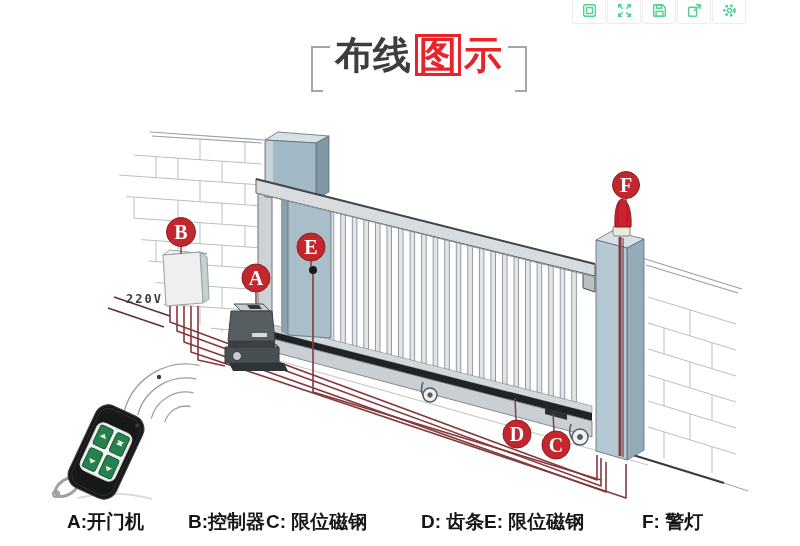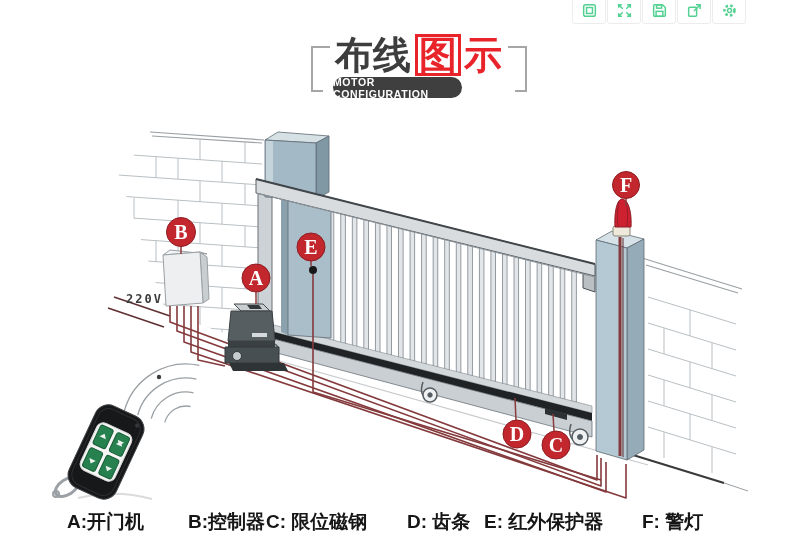--- a/index.html
+++ b/index.html
@@ -85,9 +85,6 @@
     <div class="brk" id="brk-r1"></div>
     <div class="brk" id="brk-r2"></div>
     <div id="title-text"><span id="title-dark">布线</span><span id="title-boxed">图</span><span id="title-red">示</span></div>
-    <div id="title-pill">
-        <span>MOTOR CONFIGURATION</span>
-      </div>
   </div>
 
   <svg id="diagram" width="800" height="546" viewBox="0 0 800 546">

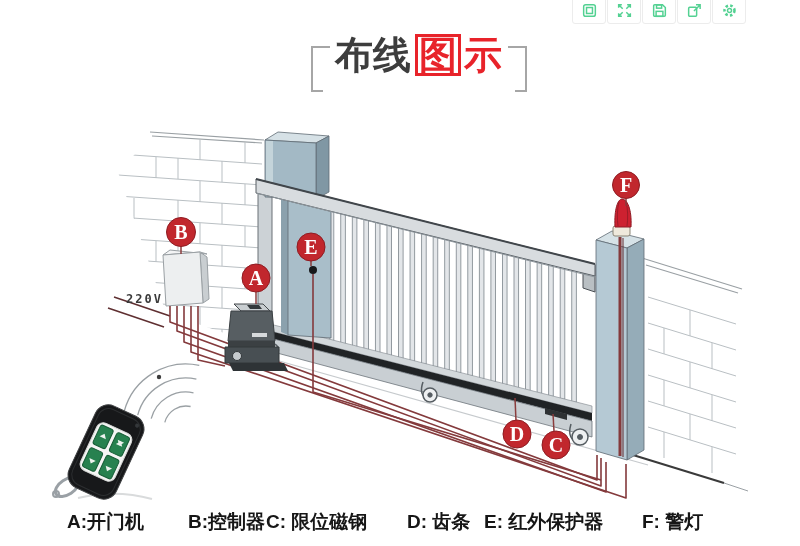--- a/index.html
+++ b/index.html
@@ -25,7 +25,7 @@
               color:#fff;font-size:10.5px;font-weight:700;letter-spacing:.6px;display:flex;align-items:center;justify-content:center;}
   
   .lg{position:absolute;top:509px;font-size:19px;font-weight:700;color:#161616;white-space:nowrap;}
-  #lg-a{left:67px;} #lg-b{left:188px;} #lg-c{left:266px;} #lg-d{left:407px;} #lg-e{left:484px;} #lg-f{left:642px;text-align:center;}
+  #lg-a{left:67px;} #lg-b{left:188px;} #lg-c{left:266px;} #lg-d{left:421px;} #lg-e{left:484px;} #lg-f{left:642px;text-align:center;}
   
   #diagram{position:absolute;left:0;top:0;}
   text.lbl{font-family:"Liberation Serif","DejaVu Serif",serif;font-weight:700;font-size:20px;fill:#fff;}

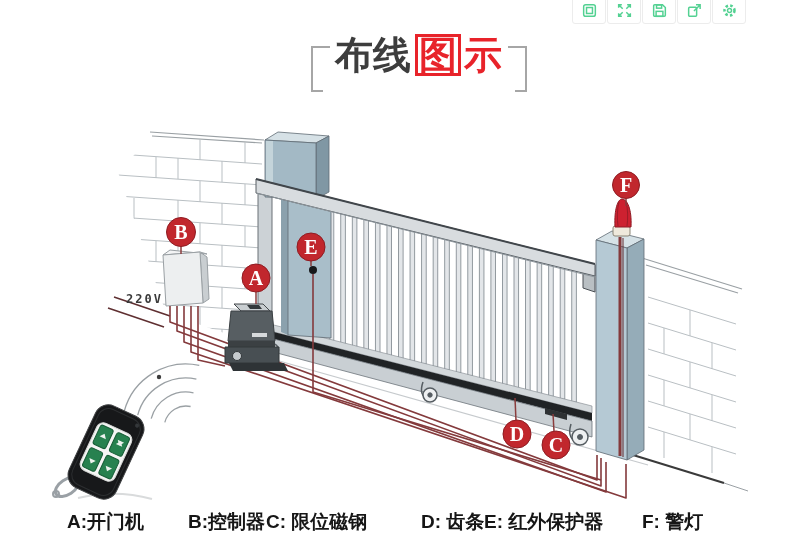--- a/index.html
+++ b/index.html
@@ -355,7 +355,7 @@
     <span class="lg" id="lg-b">B:控制器</span>
     <span class="lg" id="lg-c">C: 限位磁钢</span>
     <span class="lg" id="lg-d">D: 齿条</span>
-    <span class="lg" id="lg-e">E: 红外保护器</span>
+    <span class="lg" id="lg-e">E: 限位磁钢</span>
     <span class="lg" id="lg-f">F: 警灯</span>
   </div>
 

